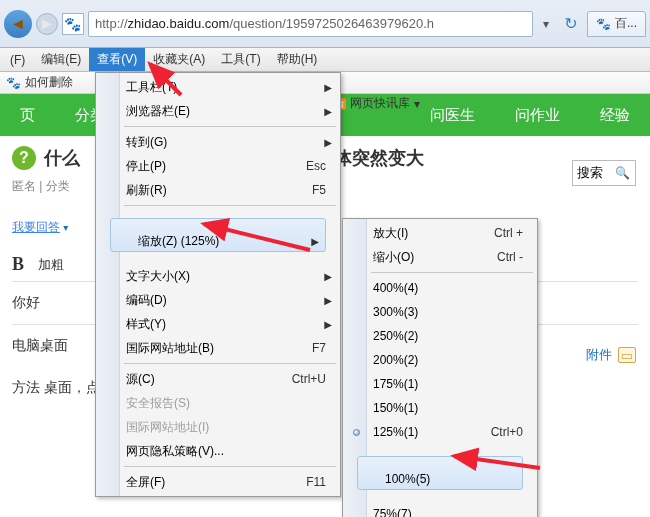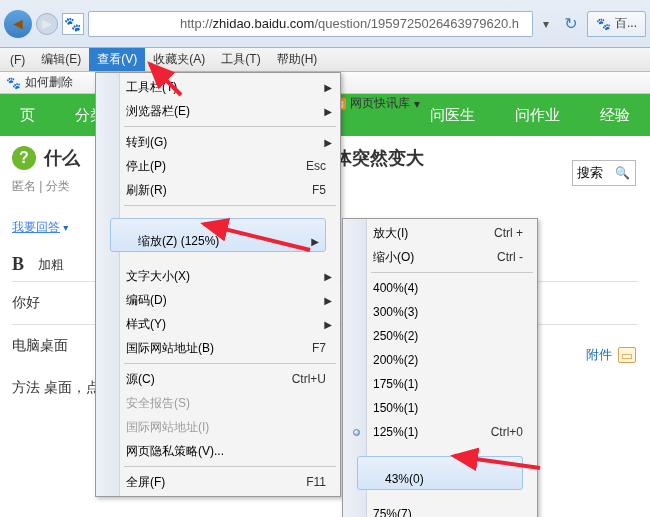--- a/index.html
+++ b/index.html
@@ -9,7 +9,7 @@
 .nav-btn { width: 28px; height: 28px; border-radius: 50%; background: linear-gradient(#5fa3e0, #3b7fc4); display: flex; align-items: center; justify-content: center; color: #935200; font-size: 16px; }
 .nav-btn.fwd { width: 22px; height: 22px; background: #cdd9e8; border: 1px solid #9fb6d1; color:#e8e8e8 }
 .paw-icon { width: 22px; height: 22px; border: 1px solid #9fb6d1; background: #fff; display: flex; align-items: center; justify-content: center; color: #3b7fc4; font-size: 14px; }
-.url-bar { flex: 1; height: 26px; background: #fff; border: 1px solid #9fb6d1; border-radius: 2px; display: flex; align-items: center; padding: 0 13px; color: #666; font-size: 13px; justify-content: flex-end; }
+.url-bar { flex: 1; height: 26px; background: #fff; border: 1px solid #9fb6d1; border-radius: 2px; display: flex; align-items: center; padding: 0 6px; color: #666; font-size: 13px; }
 .url-bar .host { color: #222; }
 .url-dd { width: 18px; display: flex; align-items: center; justify-content: center; color: #555; }
 .go-btn { width: 24px; height: 24px; display:flex; align-items:center; justify-content:center; color:#3a7fc4; font-size:16px;}

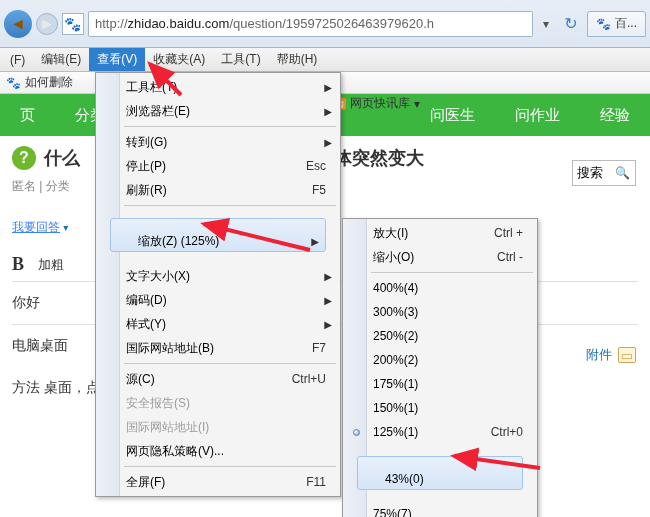--- a/index.html
+++ b/index.html
@@ -238,7 +238,7 @@
       <span class="shortcut">Ctrl+0</span>
     </div>
   <div class="row hover">
-      <span>43%(0)</span>
+      <span>100%(5)</span>
     </div>
   <div class="row">
       <span>75%(7)</span>

